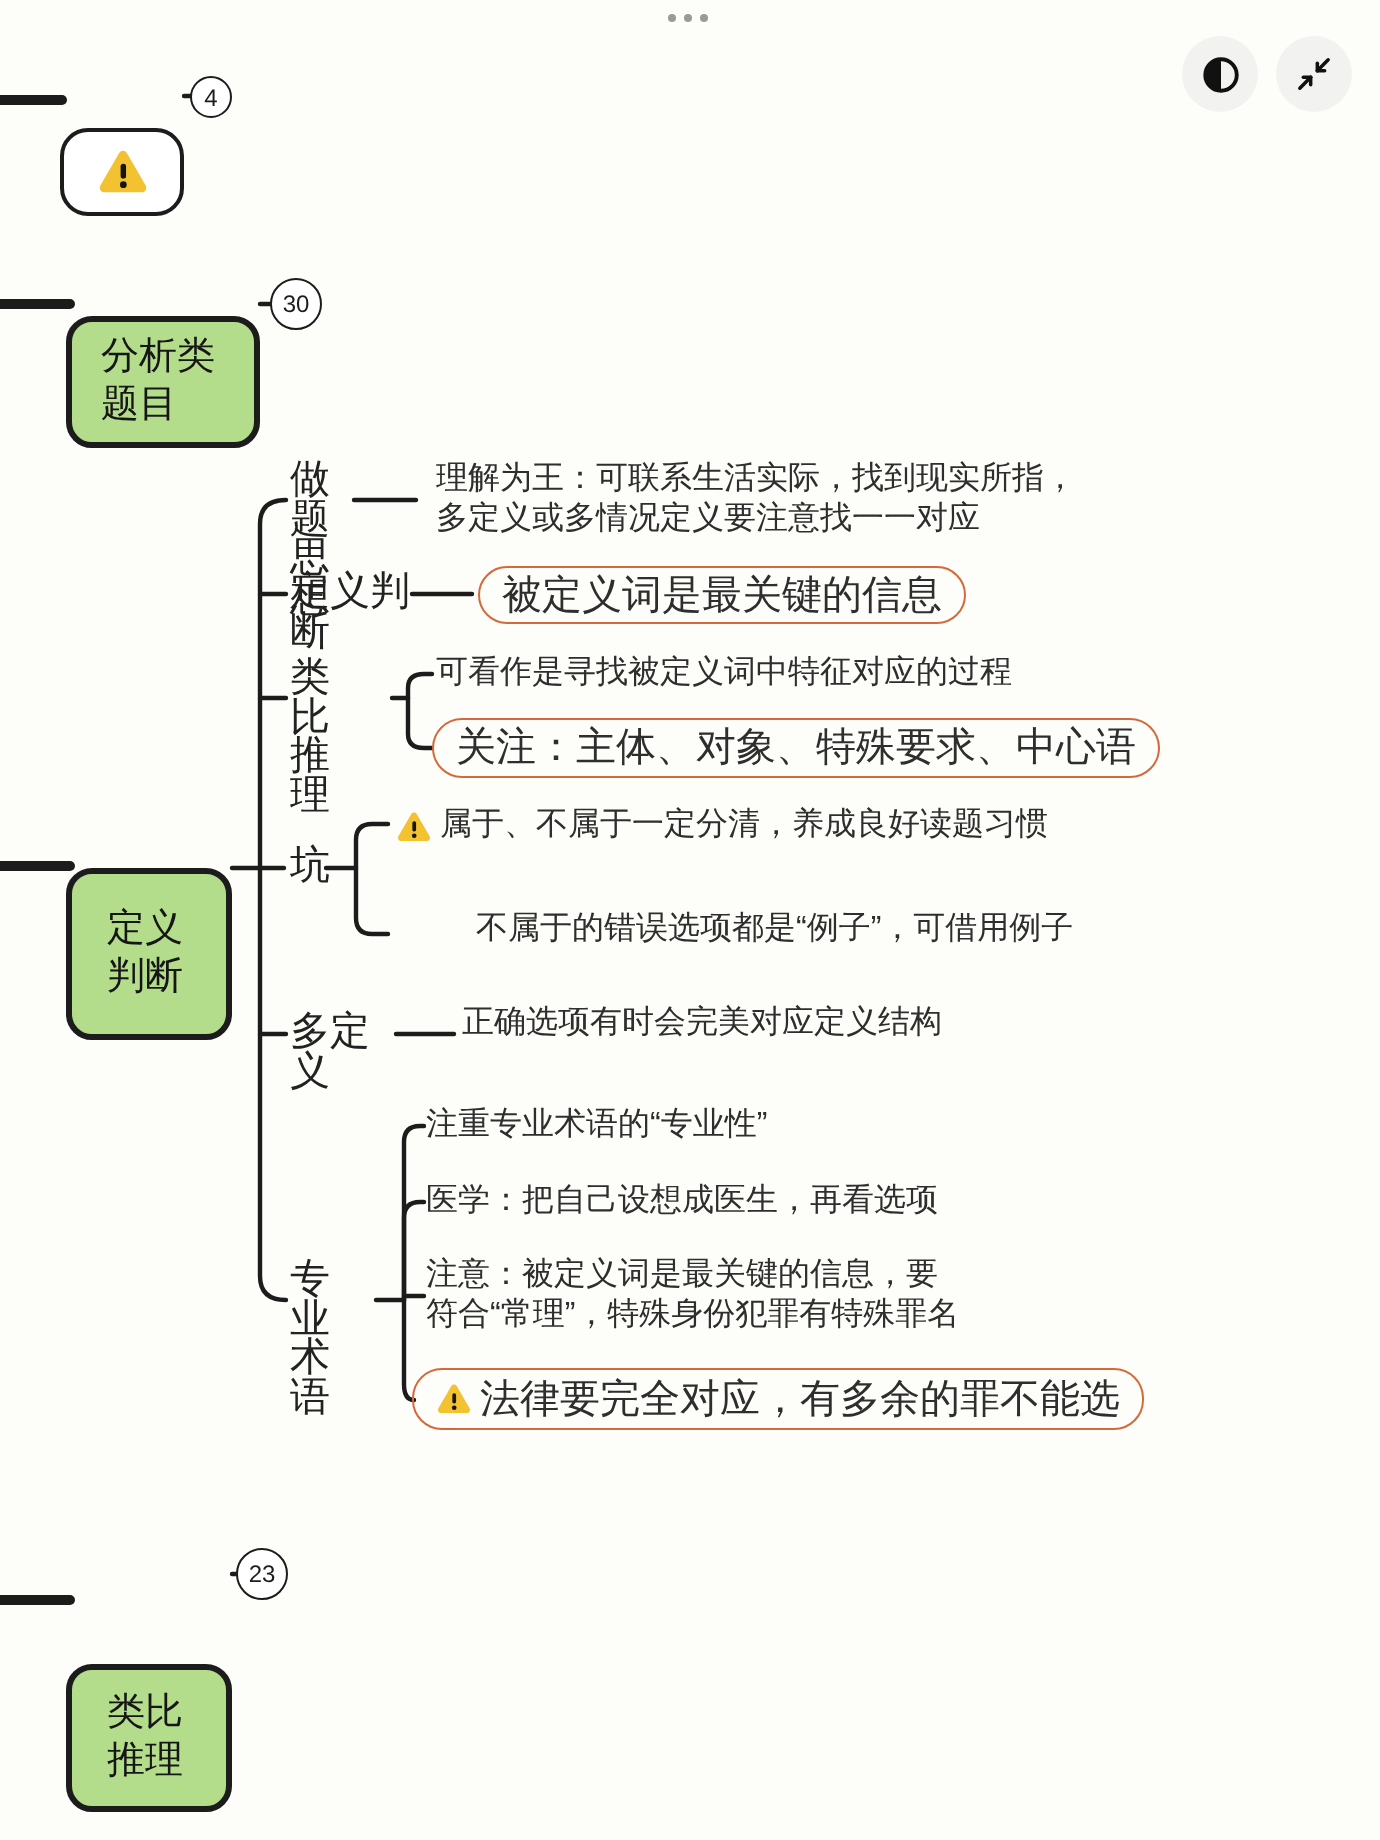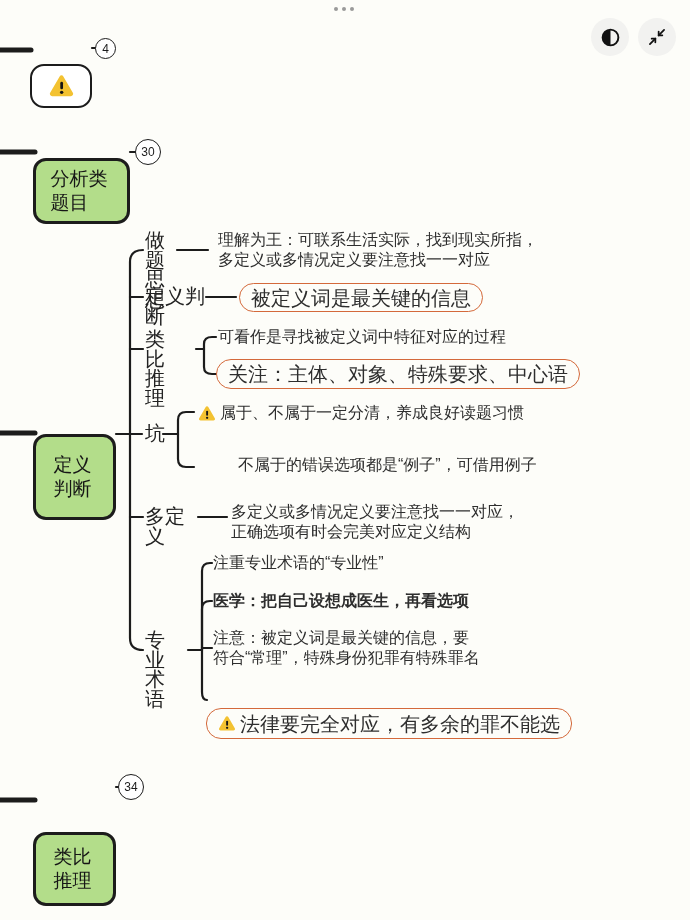--- a/index.html
+++ b/index.html
@@ -188,7 +188,6 @@
   </div>
 
   <div class="note" style="left:231px;top:502px;">
-    <div>多定义或多情况定义要注意找一一对应，</div>
     <div>正确选项有时会完美对应定义结构</div>
   </div>
 

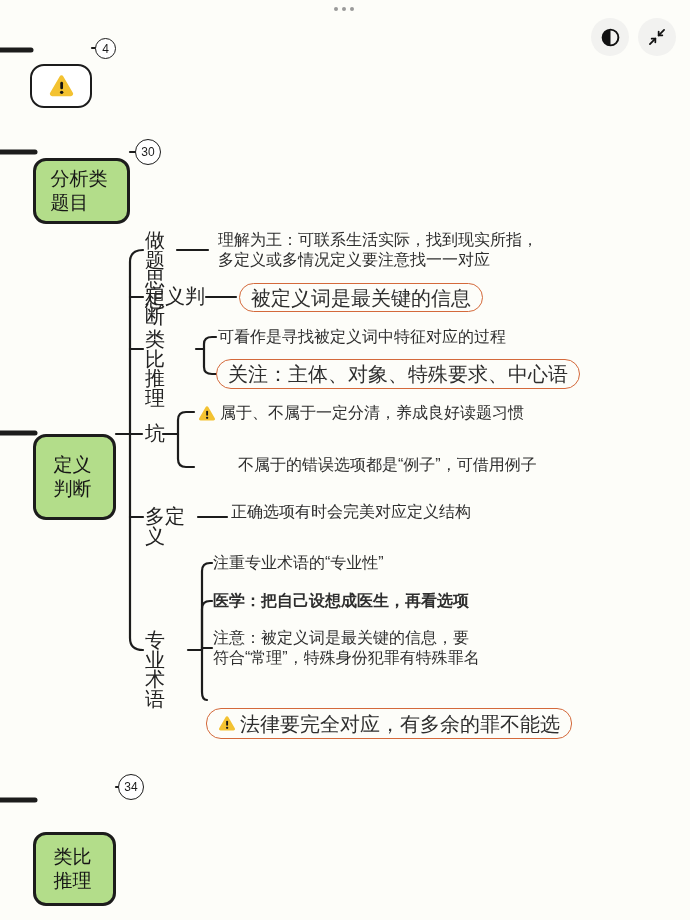--- a/index.html
+++ b/index.html
@@ -194,7 +194,7 @@
   <div class="note" style="left:213px;top:553px;">
     <div>注重专业术语的“专业性”</div>
   </div>
-  <div class="note" style="left:213px;top:591px;font-weight:bold;">
+  <div class="note" style="left:213px;top:591px;">
     <div>医学：把自己设想成医生，再看选项</div>
   </div>
   <div class="note" style="left:213px;top:628px;">

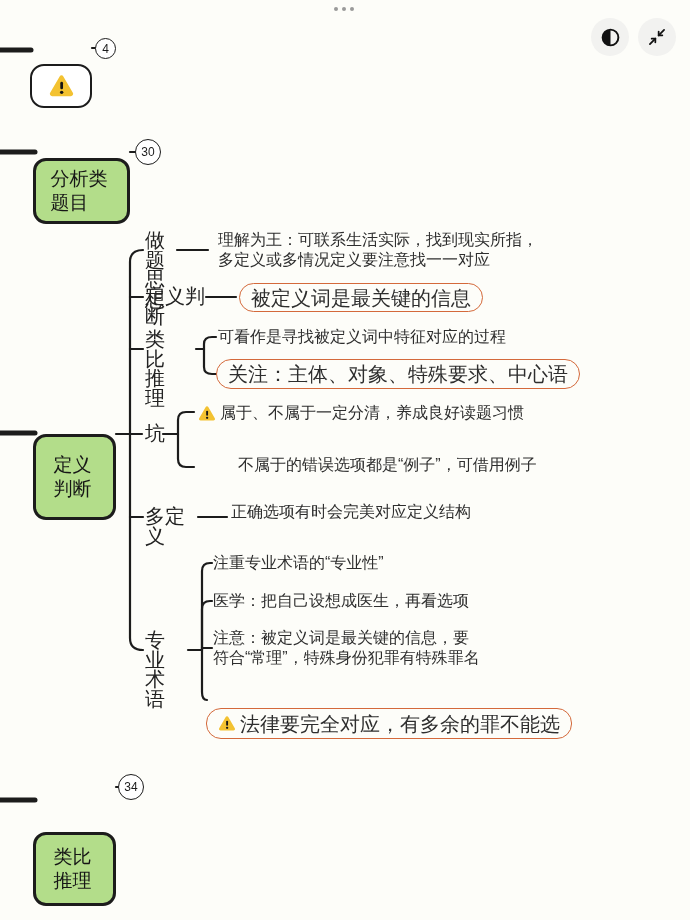--- a/index.html
+++ b/index.html
@@ -201,7 +201,7 @@
     <div>注意：被定义词是最关键的信息，要</div>
     <div>符合“常理”，特殊身份犯罪有特殊罪名</div>
   </div>
-  <div class="obox" style="left:206px;top:708px;height:31px;">
+  <div class="obox" style="left:206px;top:684px;height:31px;">
     <span class="warn">
       <svg viewBox="0 0 24 22" width="18" height="17">
         <path d="M10.3 2.2 L1.6 17.2 a2.1 2.1 0 0 0 1.8 3.1 h17.2 a2.1 2.1 0 0 0 1.8 -3.1 L13.7 2.2 a2 2 0 0 0 -3.4 0 Z" fill="#f3c231"></path>

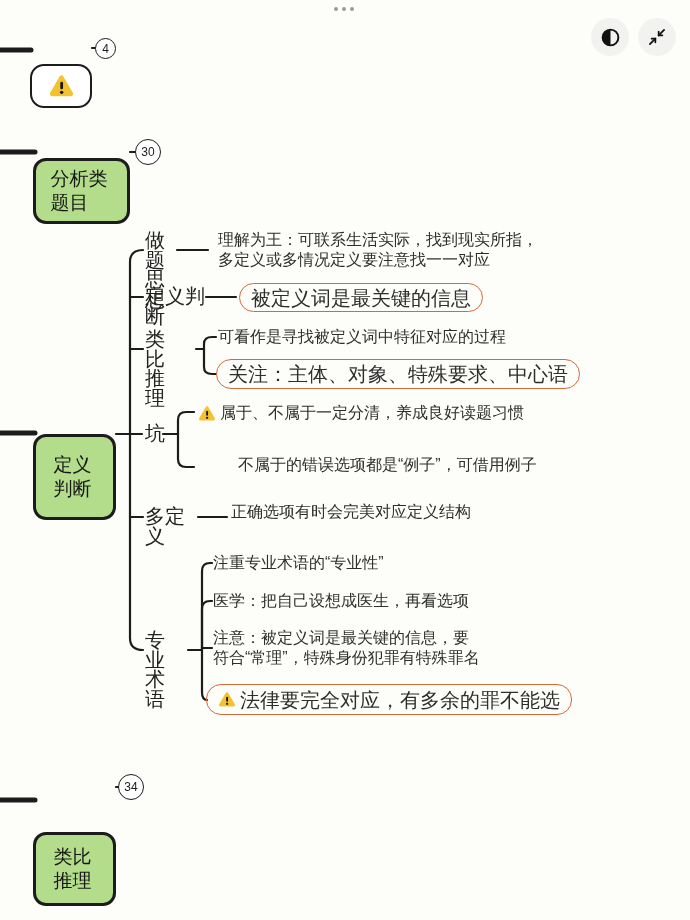--- a/index.html
+++ b/index.html
@@ -146,7 +146,7 @@
   <div class="node" style="left:33px;top:796px;width:83px;height:74px;">
     <span style="width:42px;display:block;">类比推理</span>
   </div>
-  <div class="badge" style="left:118px;top:774px;width:26px;height:26px;">34</div>
+  <div class="badge" style="left:118px;top:774px;width:26px;height:26px;">23</div>
 
   <div class="node partial" style="left:30px;top:906px;width:80px;height:14px;"></div>
 

